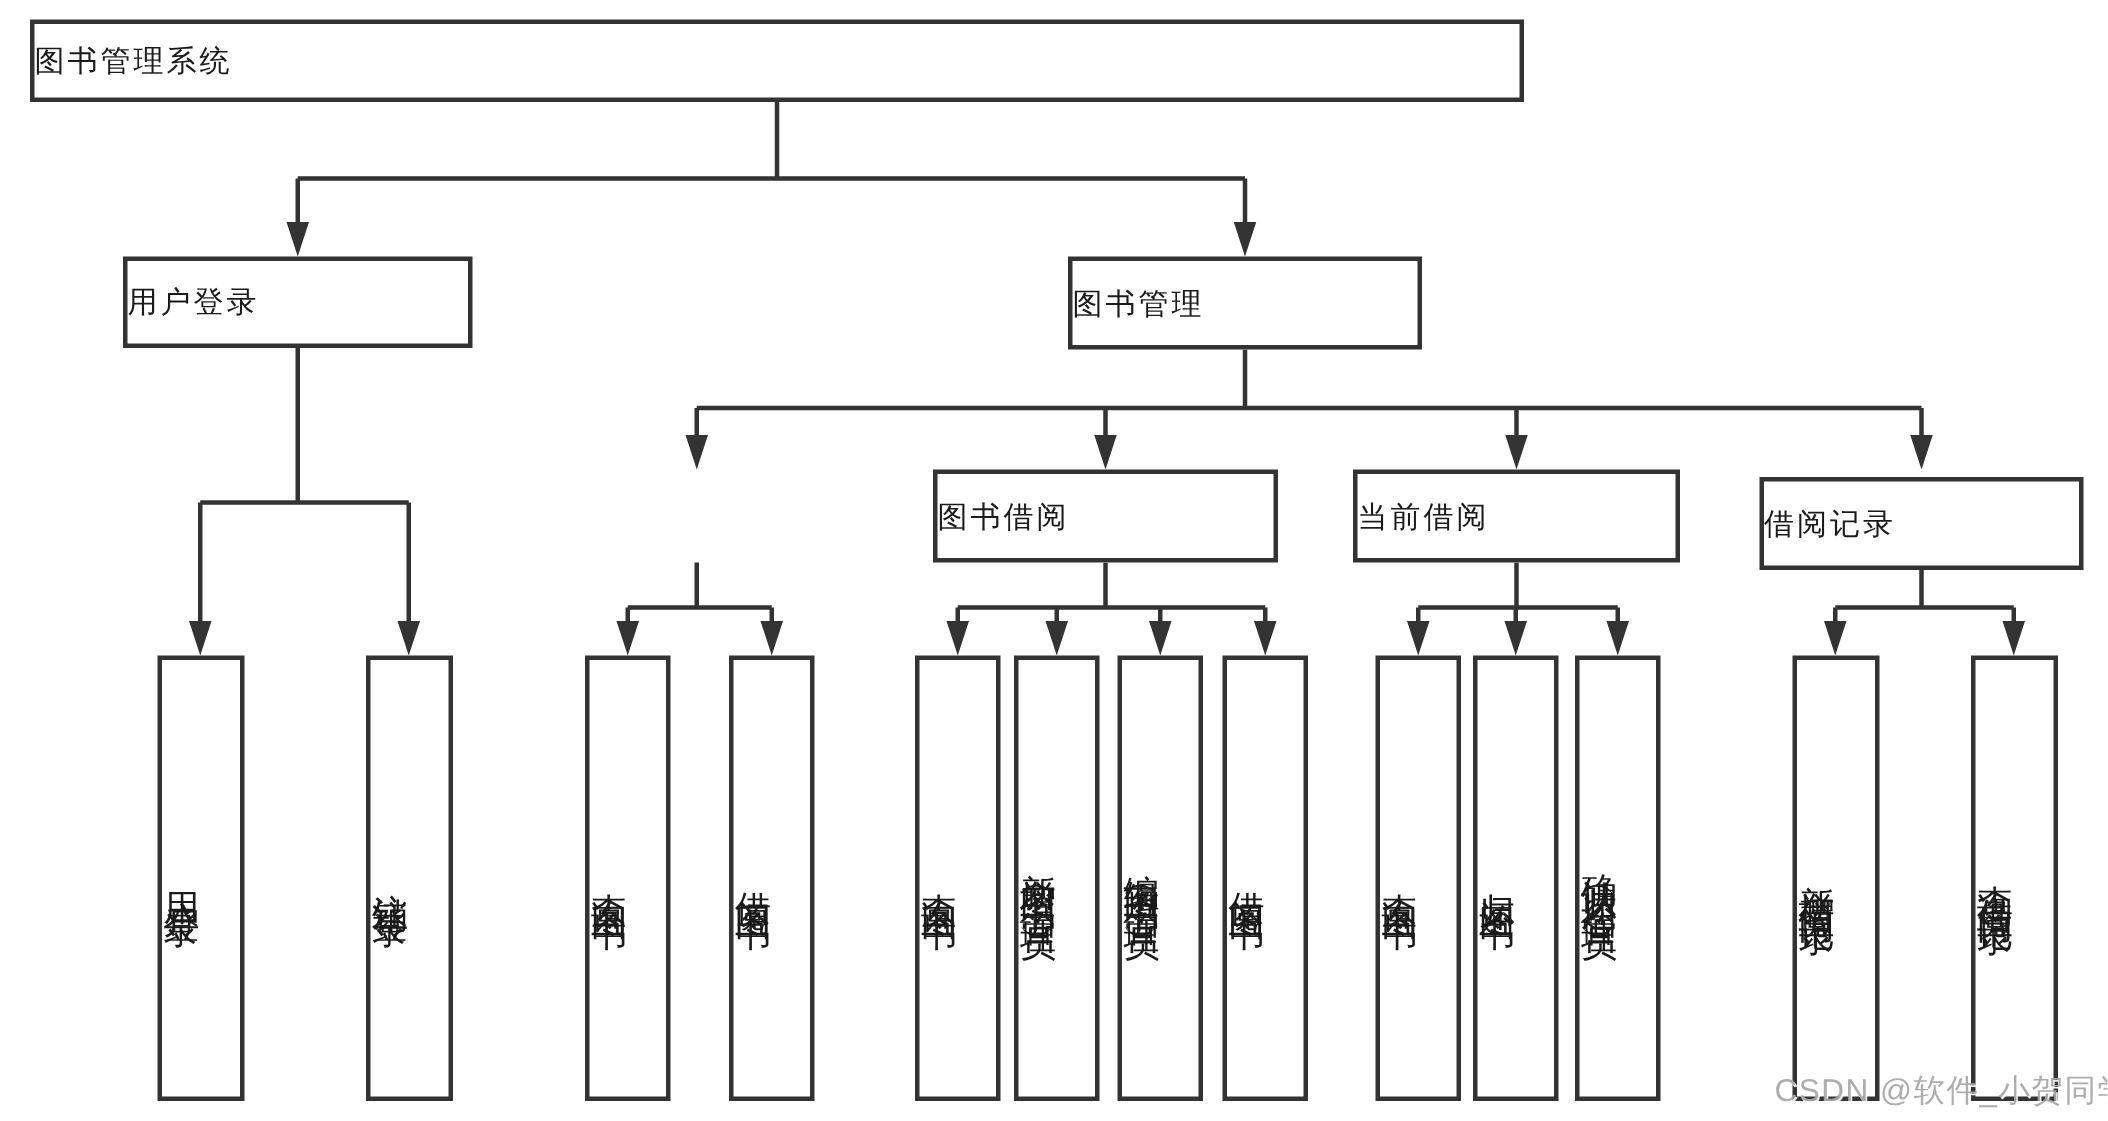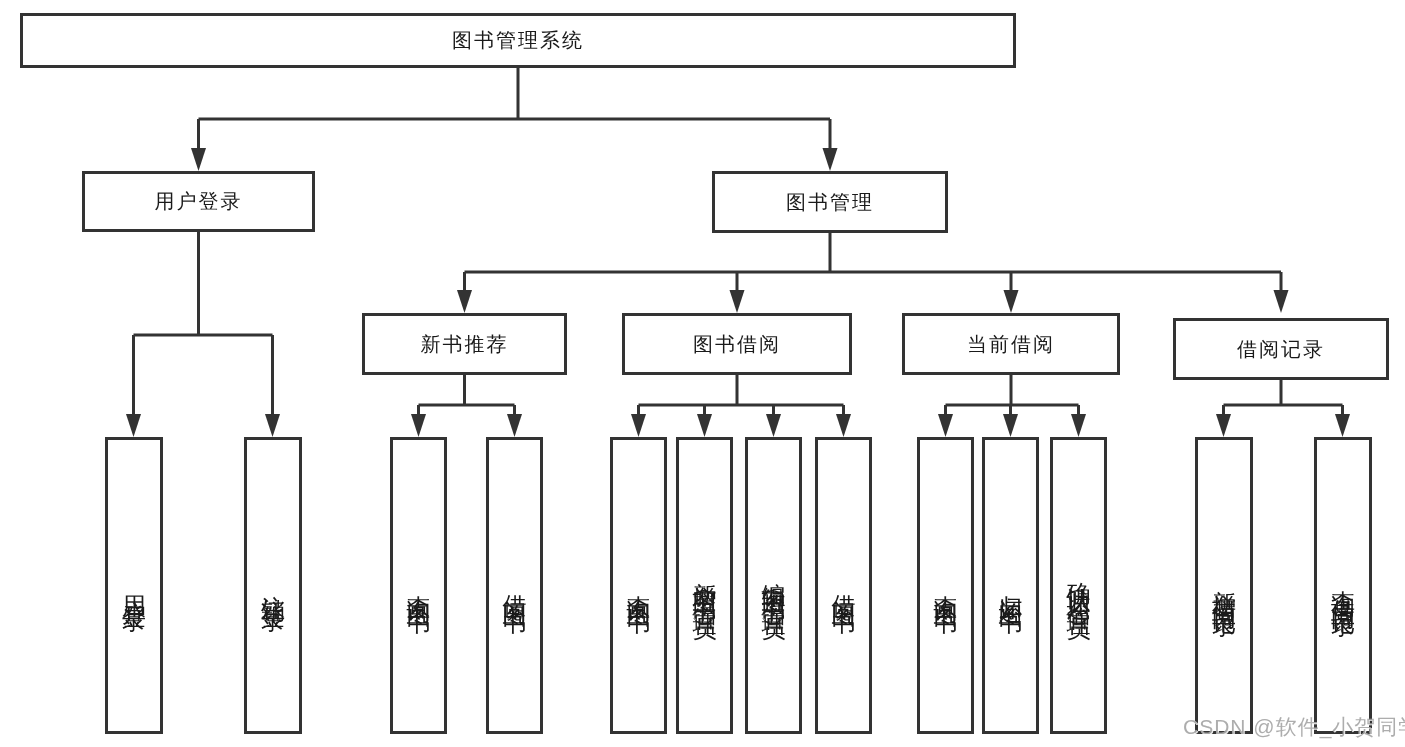--- a/index.html
+++ b/index.html
@@ -14,7 +14,7 @@
   .box{
     position:absolute;box-sizing:border-box;
     border:3px solid #333333;background:#ffffff;
-    display:flex;align-items:center;justify-content:center;
+    display:flex;align-items:center;justify-content:flex-start;
     z-index:2;
   }
   .hlabel{

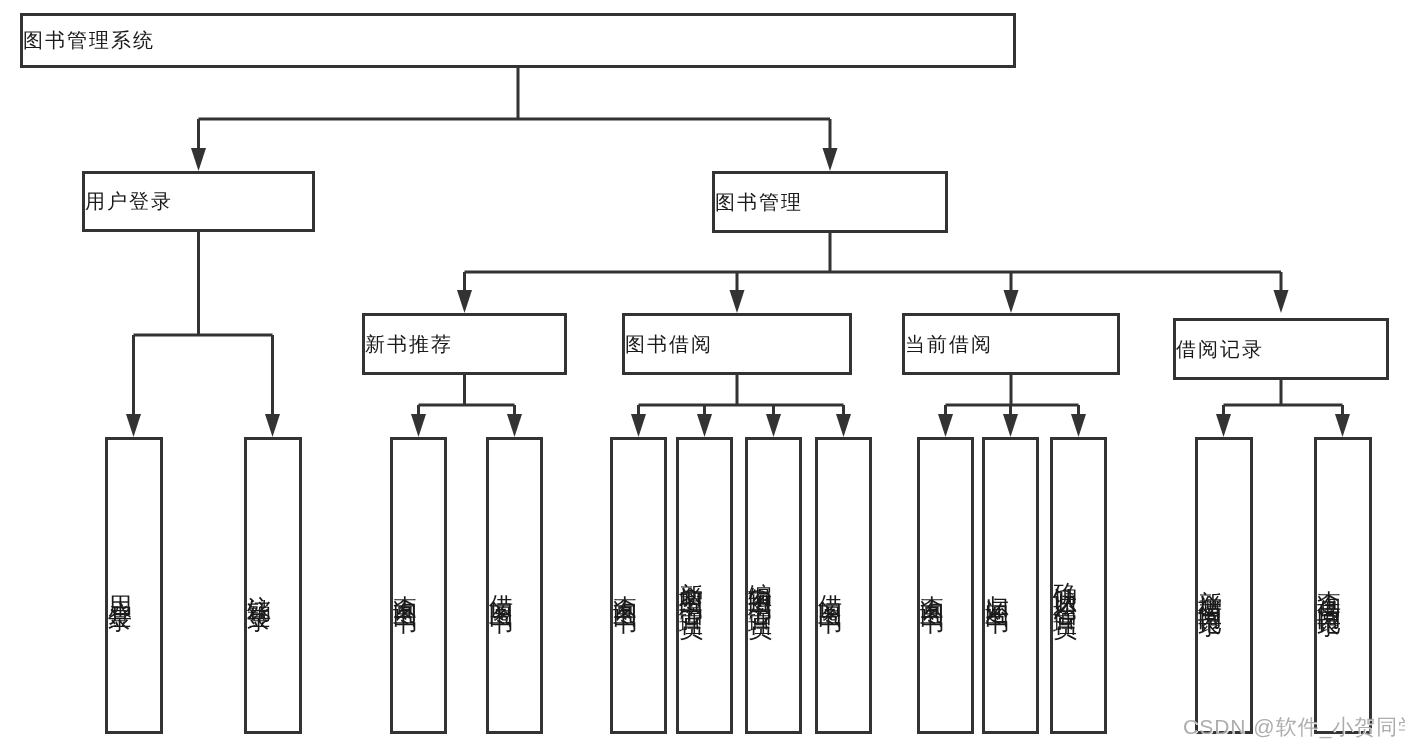--- a/index.html
+++ b/index.html
@@ -94,9 +94,6 @@
     <span class="hlabel">图书管理</span>
   </div>
 
-  <div class="box" style="left:362px;top:313px;width:205px;height:62px;">
-    <span class="hlabel">新书推荐</span>
-  </div>
   <div class="box" style="left:622px;top:313px;width:230px;height:62px;">
     <span class="hlabel">图书借阅</span>
   </div>

